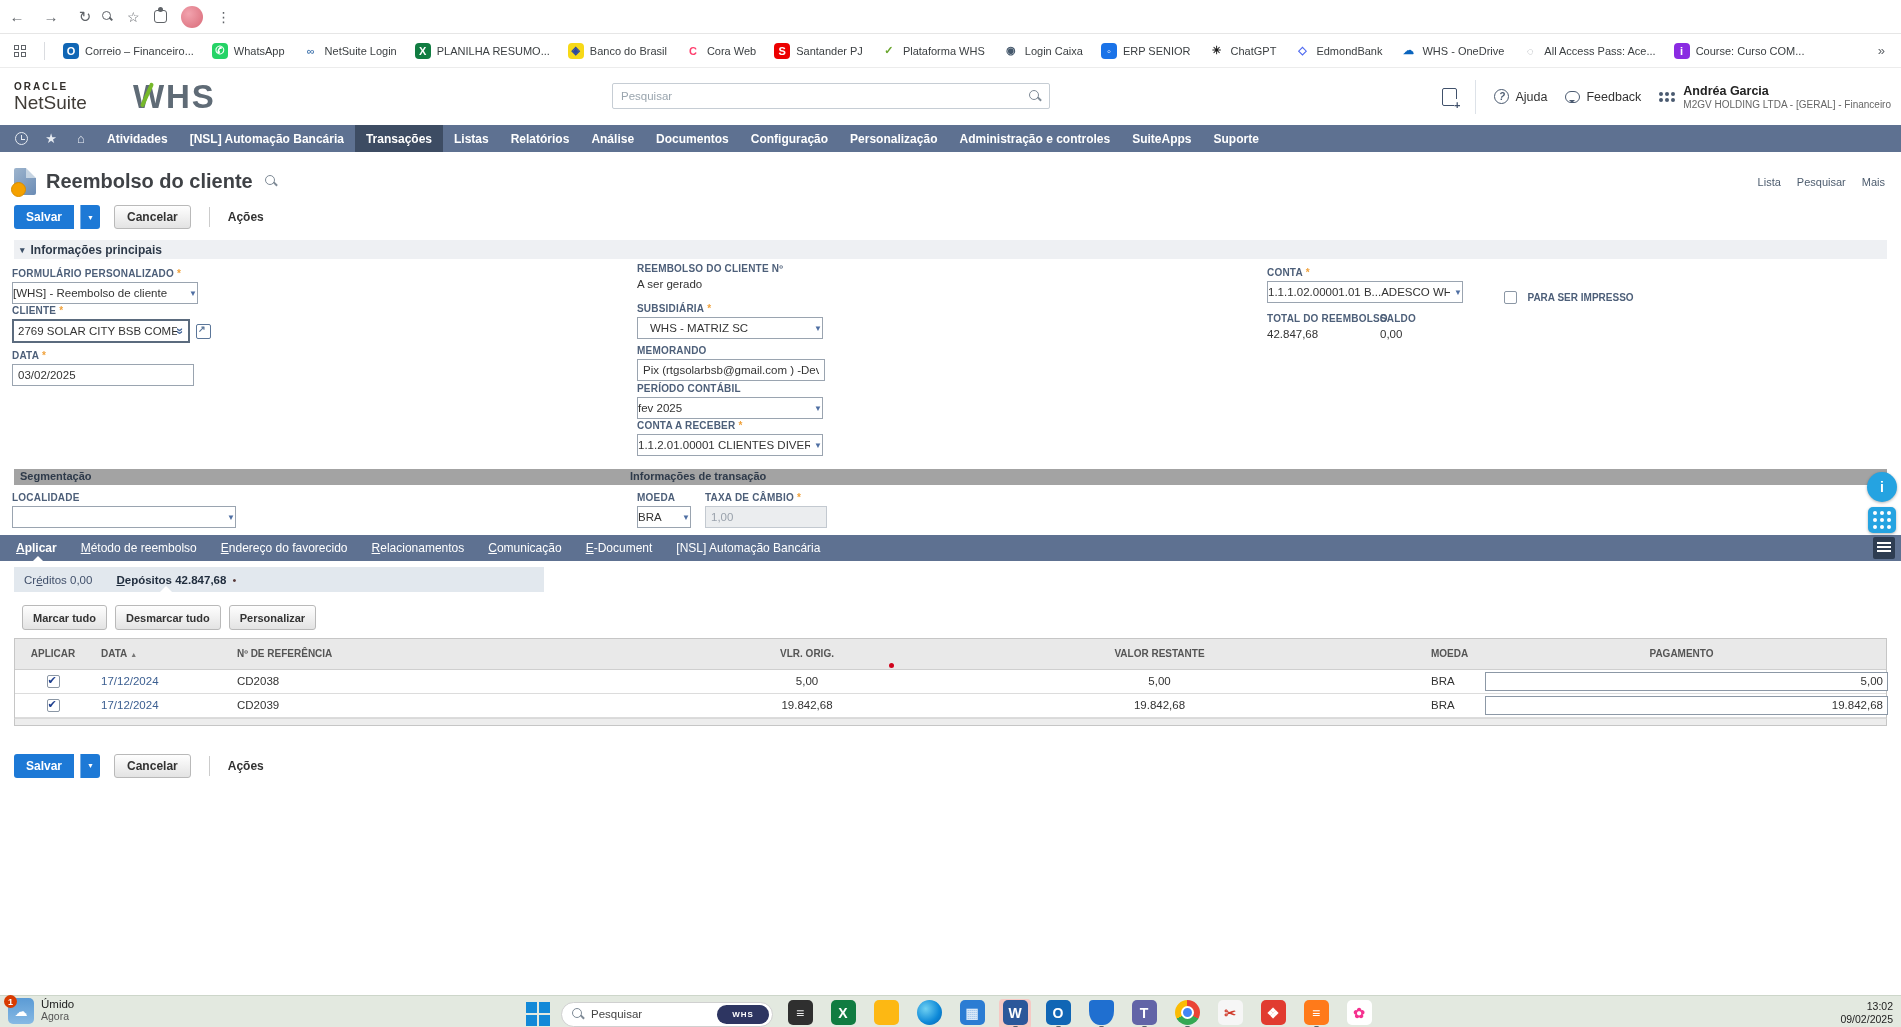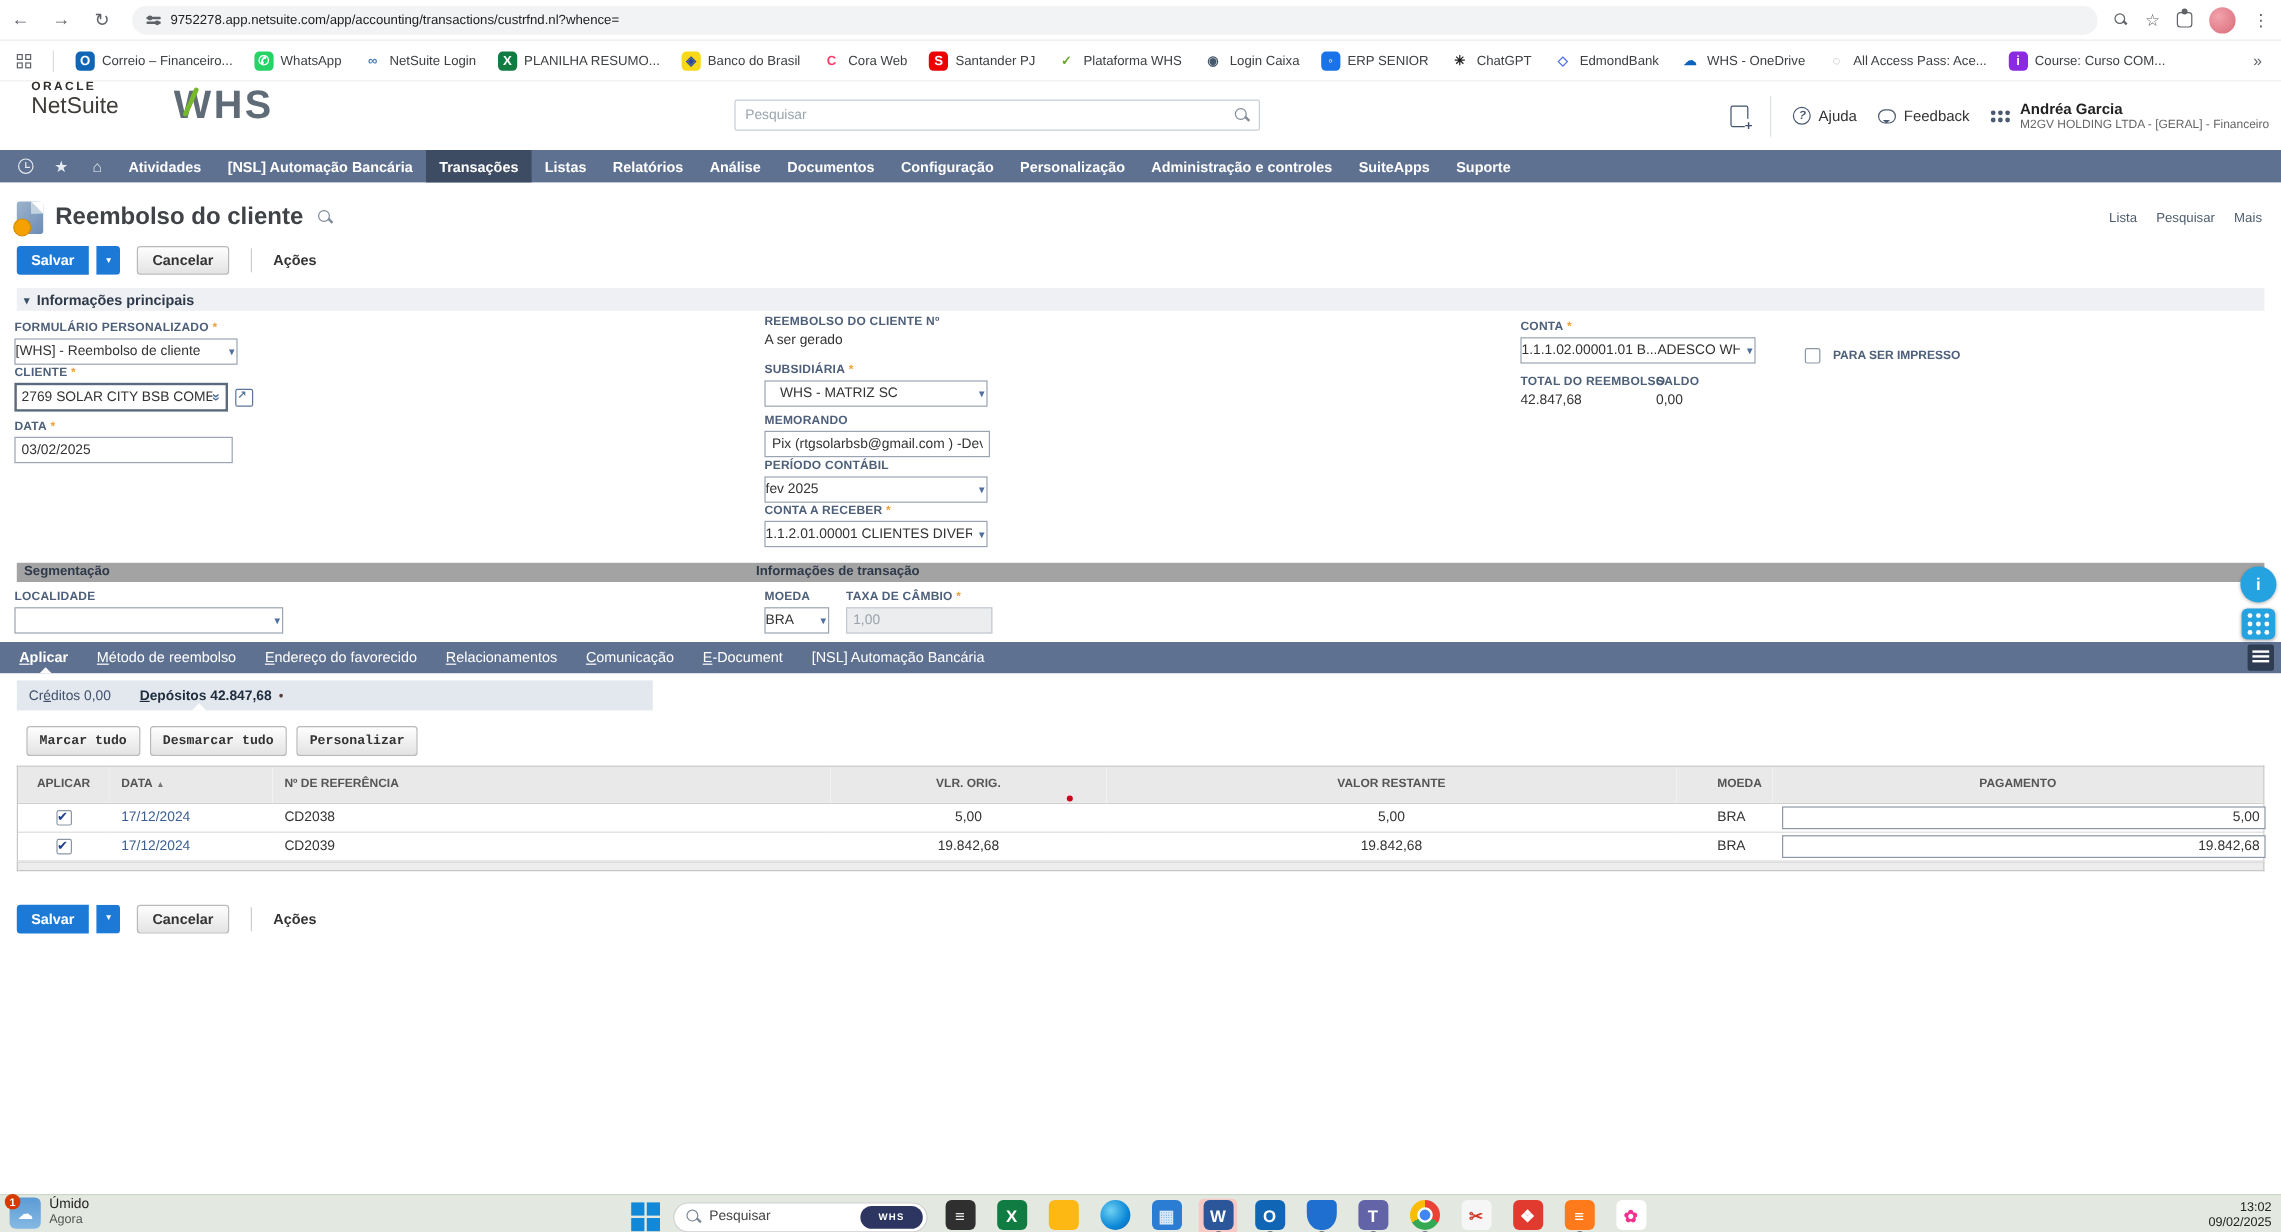--- a/index.html
+++ b/index.html
@@ -211,13 +211,6 @@
     <span class="c-nav">←</span>
     <span class="c-nav">→</span>
     <span class="c-nav">↻</span>
-    <div class="url-pill">
-      <span class="tune-icon">
-          <i></i>
-          <i></i>
-        </span>
-      <span class="url-text">9752278.app.netsuite.com/app/accounting/transactions/custrfnd.nl?whence=</span>
-    </div>
     <div class="c-right">
       <span class="mag"></span>
       <span class="c-star">☆</span>

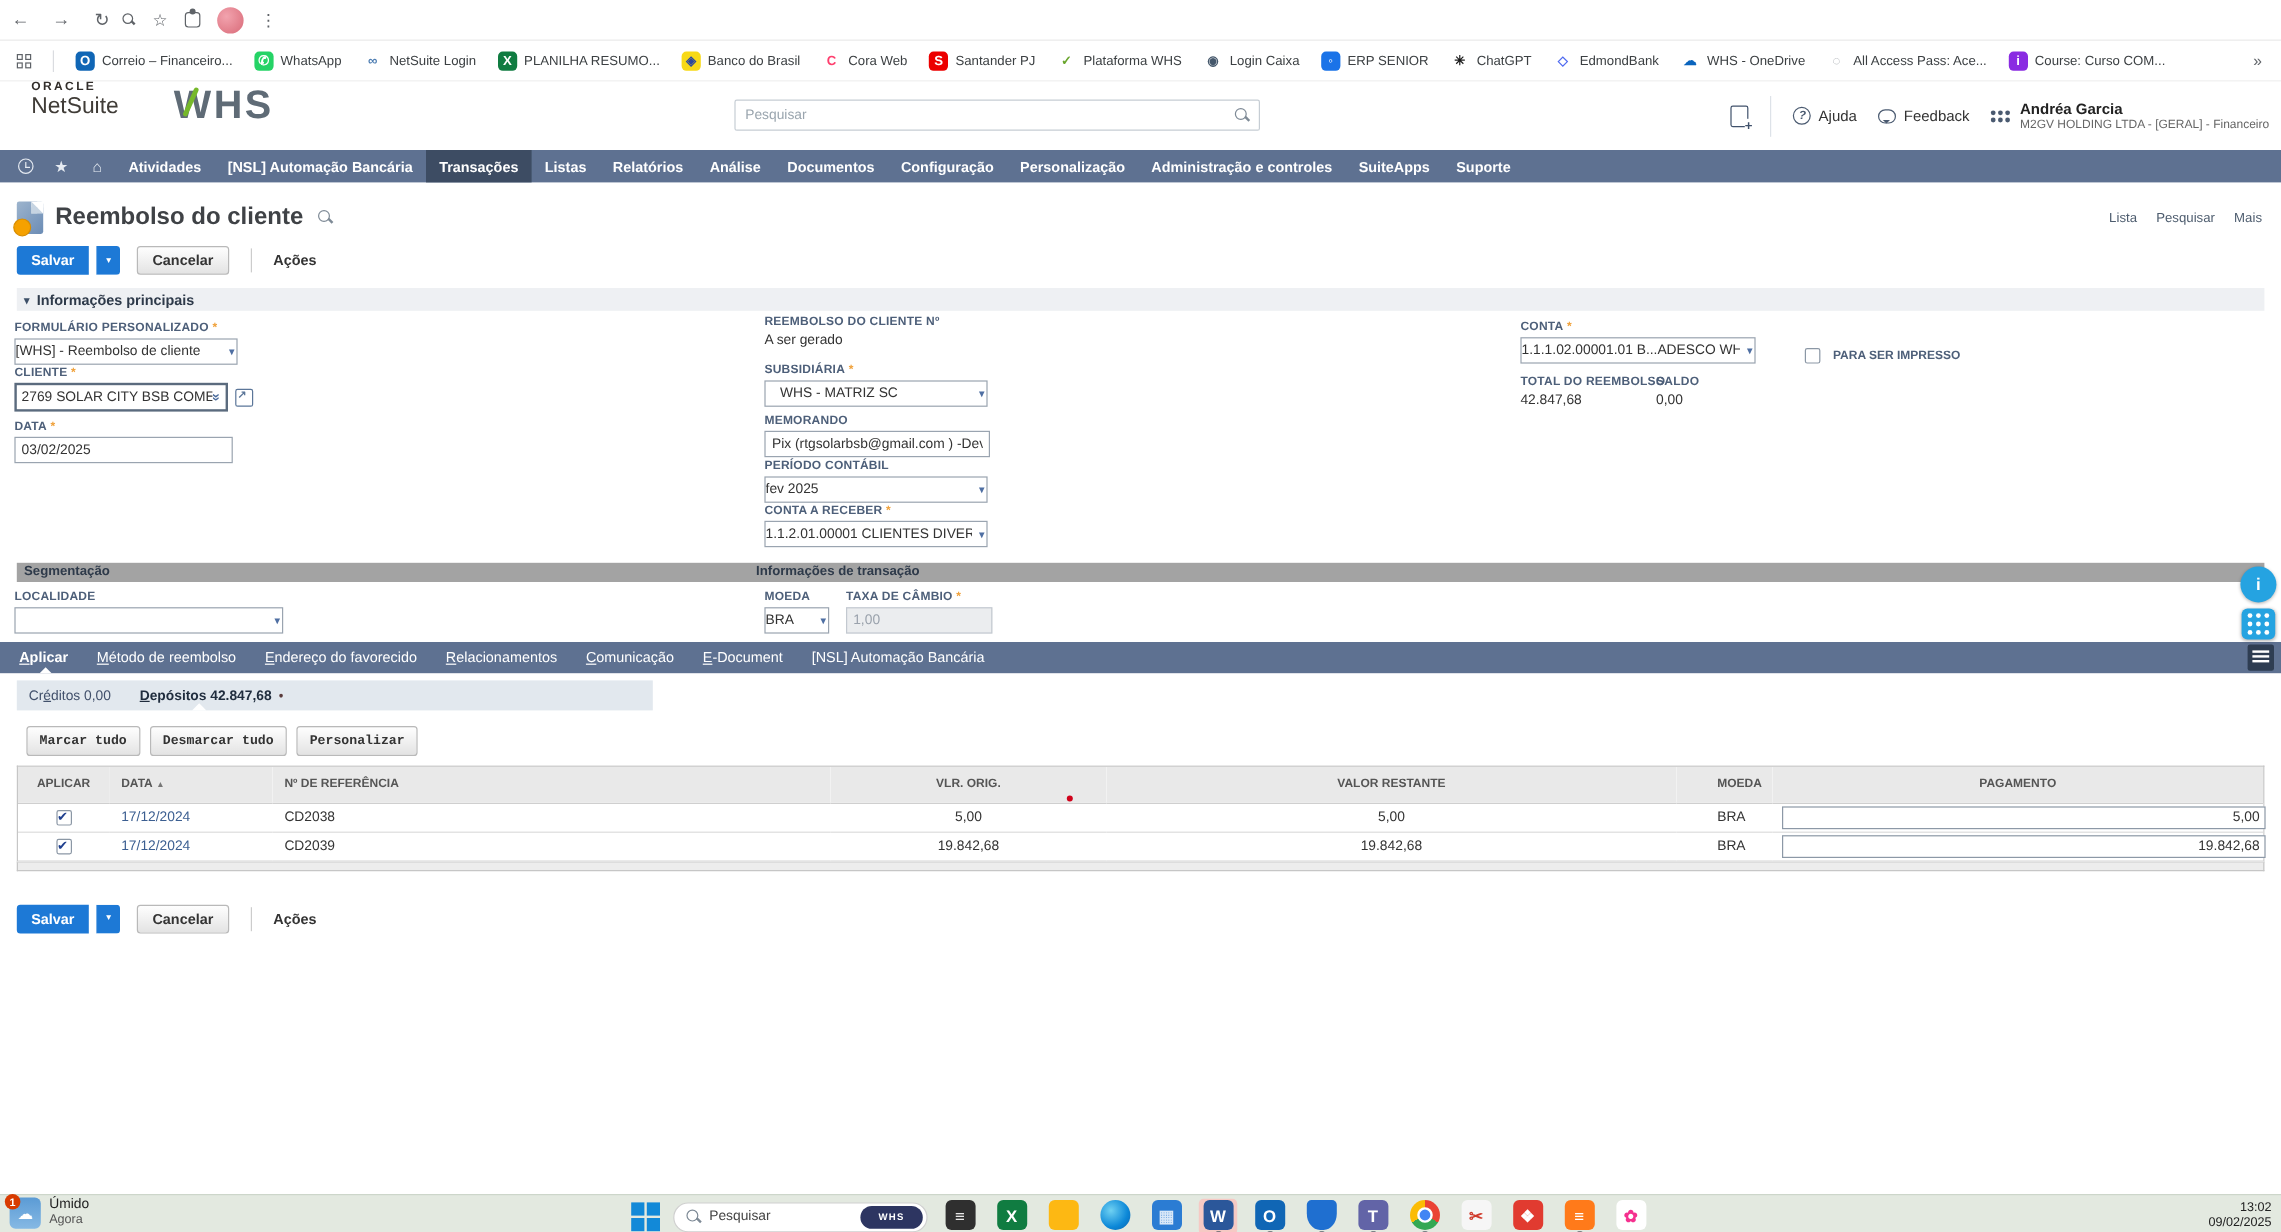--- a/index.html
+++ b/index.html
@@ -38,7 +38,7 @@
   .bm-more { font-size:13px; color:#5f6368; margin-left:auto; padding-right:6px; }
 
   
-  .ns-header { height:57px; background:#fff; display:flex; position:relative;padding-left:12px; }
+  .ns-header { height:57px; background:#fff; display:flex; align-items:center; position:relative; }
   .oracle-logo { margin-left:14px; line-height:1; cursor:pointer; }
   .o1 { font-size:10px; font-weight:bold; letter-spacing:2px; color:#312d2a; }
   .o2 { font-size:19px; color:#403c37; margin-top:1px; }

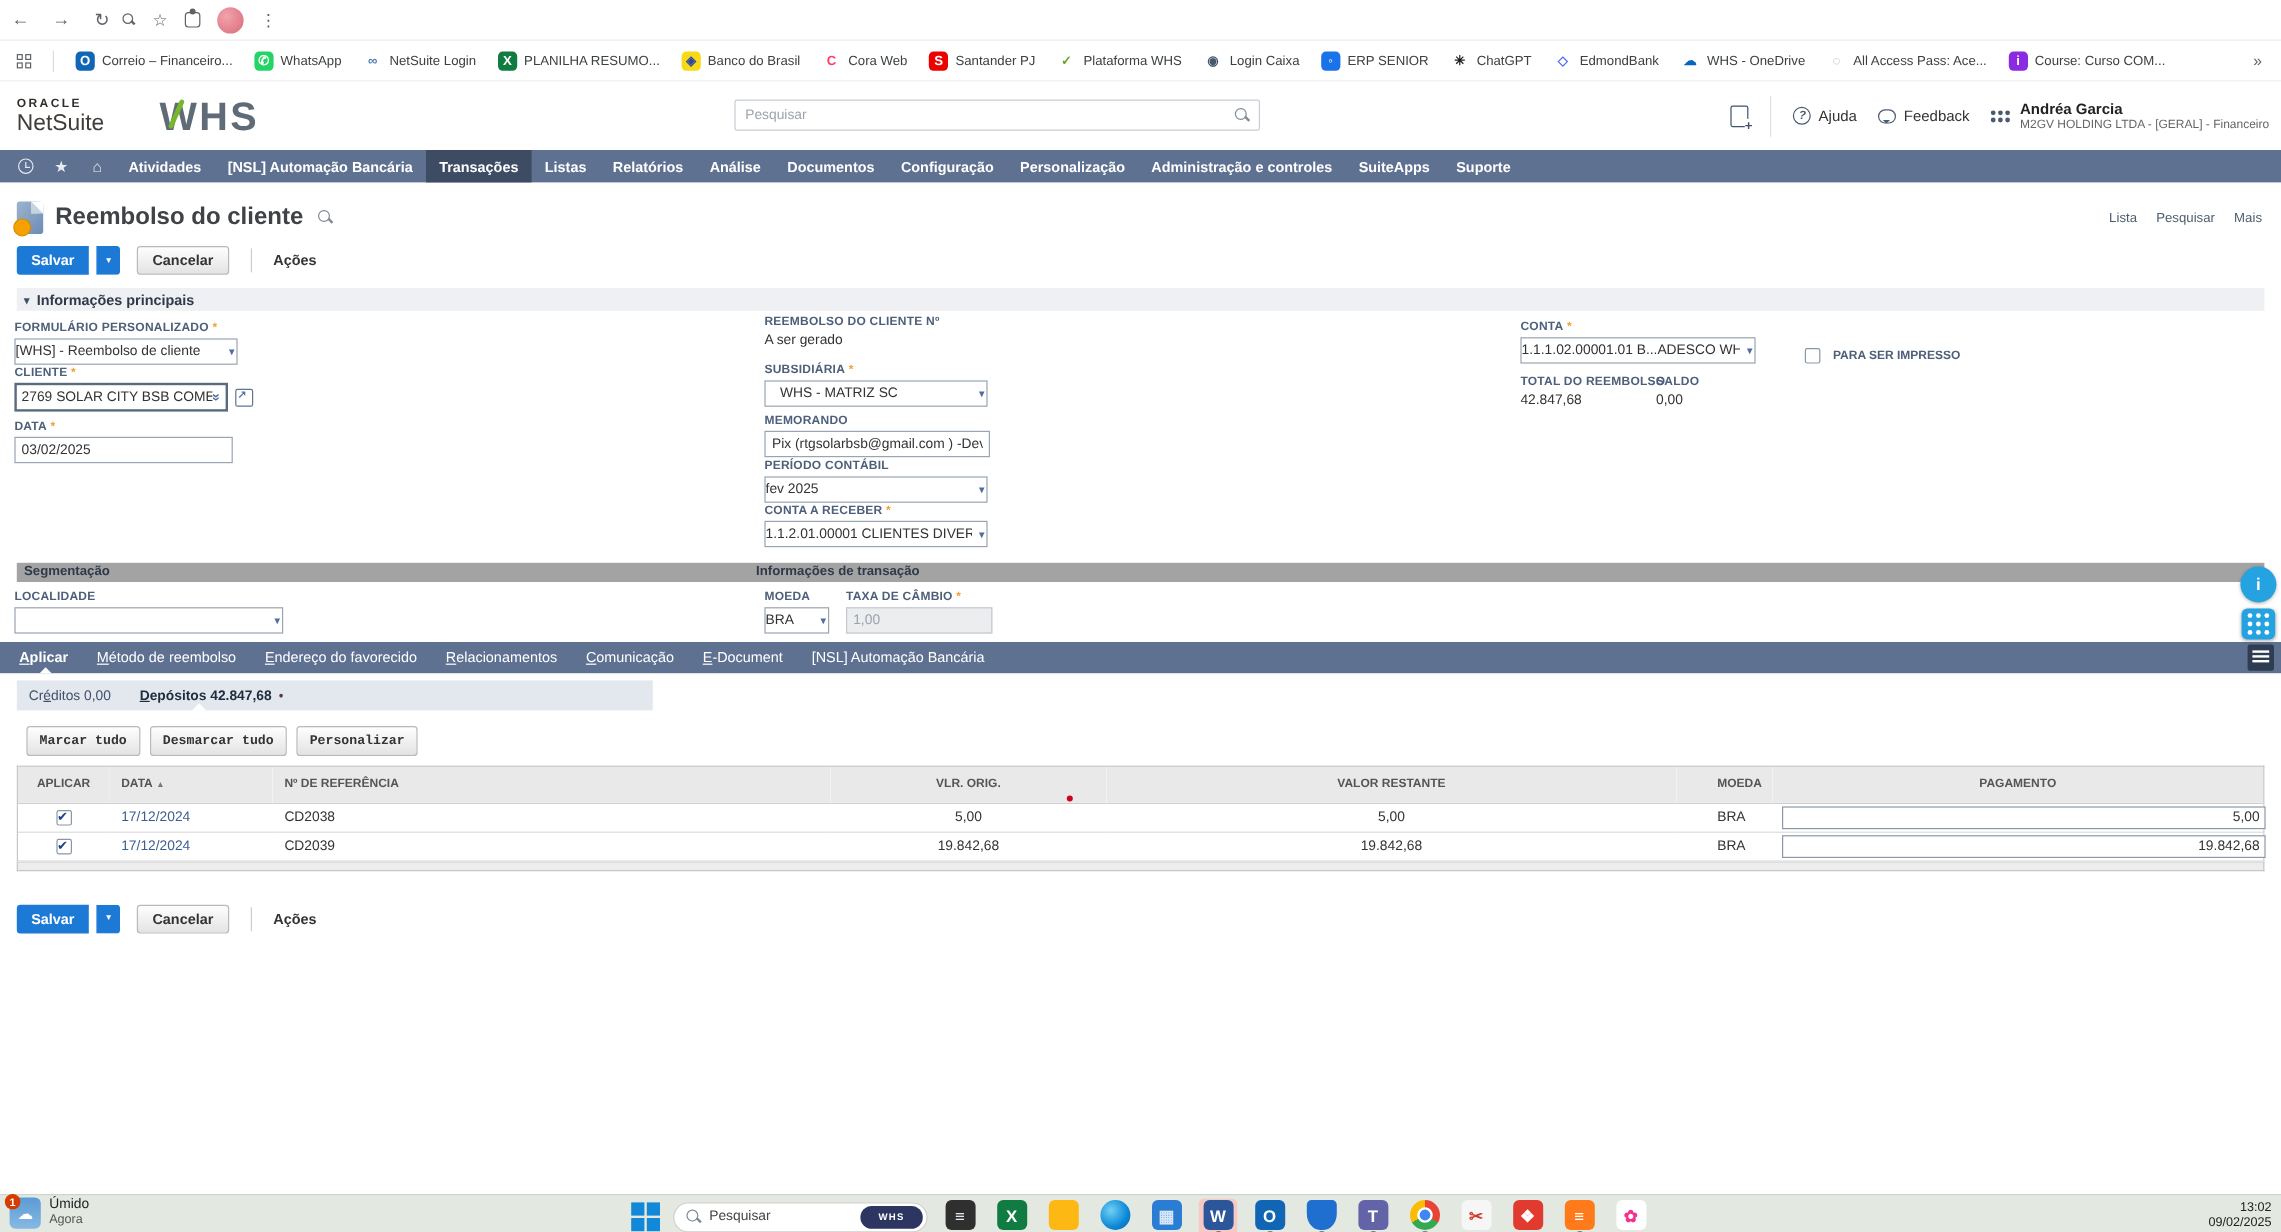--- a/index.html
+++ b/index.html
@@ -144,7 +144,7 @@
 
   .list-buttons { padding:13px 0 8px 22px; display:flex; gap:8px; }
   .btn-sm { height:25px; background:linear-gradient(#fefefe,#e3e3e3); border:1px solid #b9b9b9; border-radius:3px;
-    color:#333; font-weight:bold; font-size:11px; padding:0 10px; cursor:pointer; font-family:Liberation Mono, monospace; }
+    color:#333; font-weight:bold; font-size:11px; padding:0 10px; cursor:pointer; font-family:Liberation Sans, sans-serif; }
 
   
   .apply-table { margin:0 14px; border:1px solid #c6c6c6; border-bottom:none; }

